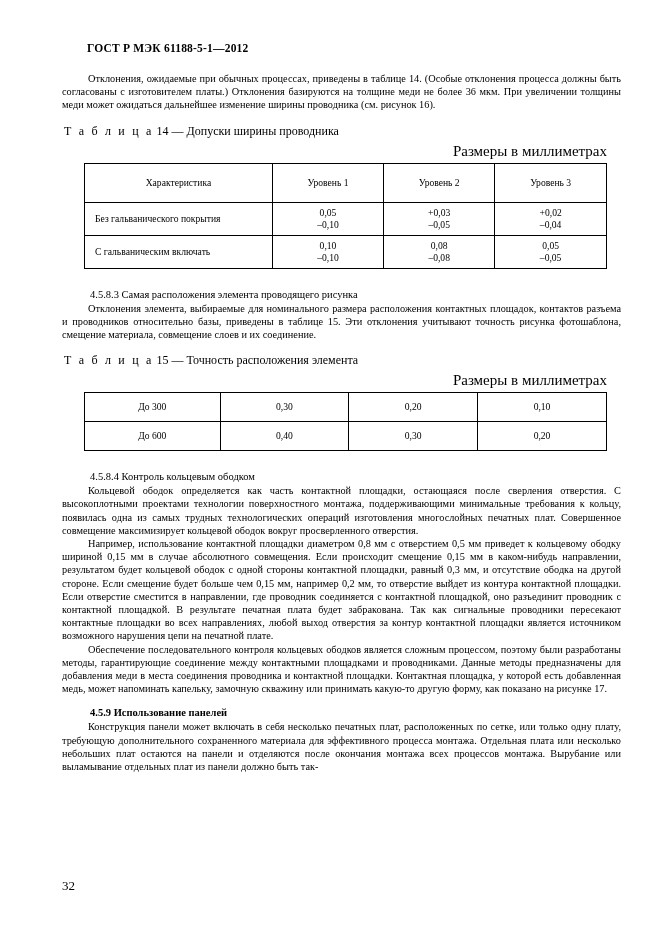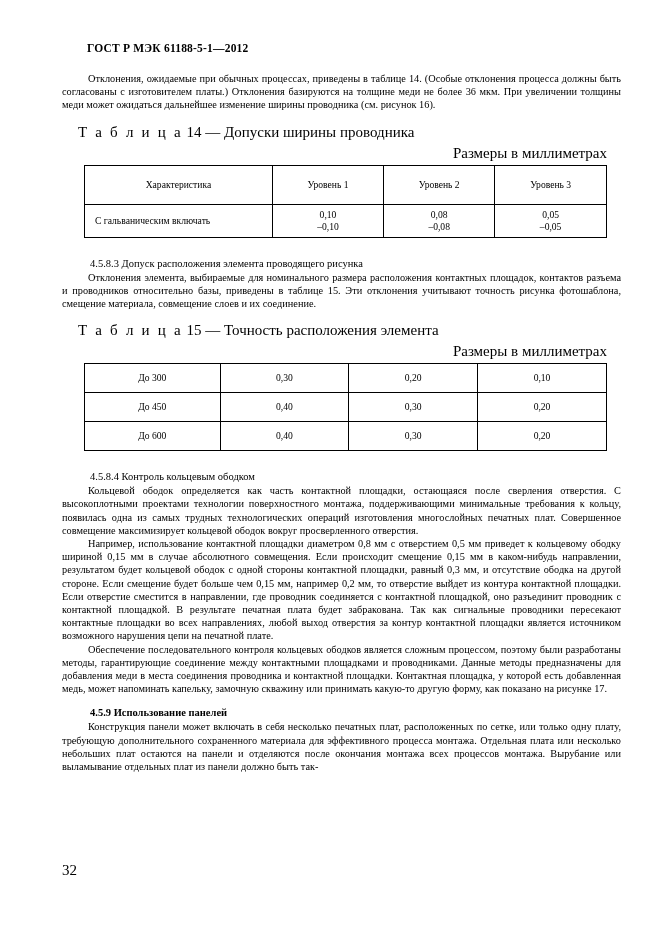--- a/index.html
+++ b/index.html
@@ -48,8 +48,8 @@
     margin-bottom: 12px;
   }
   .table-caption {
-    font-size: 15px;
-    margin: 0 0 4px 16px;
+    font-size: 12px;
+    margin: 0 0 4px 2px;
   }
   .table-caption .spaced {
     letter-spacing: 2.2px;

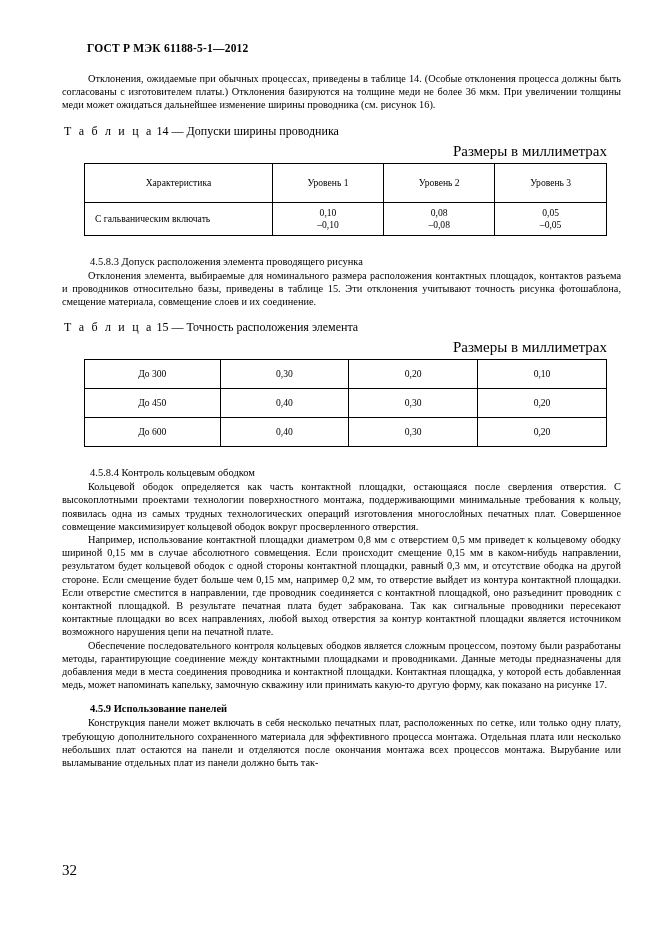--- a/index.html
+++ b/index.html
@@ -127,6 +127,15 @@
           <td class="hdr">Уровень 3</td>
         </tr>
         <tr>
+          <td class="left">Без гальванического покрытия</td>
+          <td class="two-line">0,05
+–0,10</td>
+          <td class="two-line">+0,03
+–0,05</td>
+          <td class="two-line">+0,02
+–0,04</td>
+        </tr>
+        <tr>
           <td class="left">С гальваническим включать</td>
           <td class="two-line">0,10
 –0,10</td>

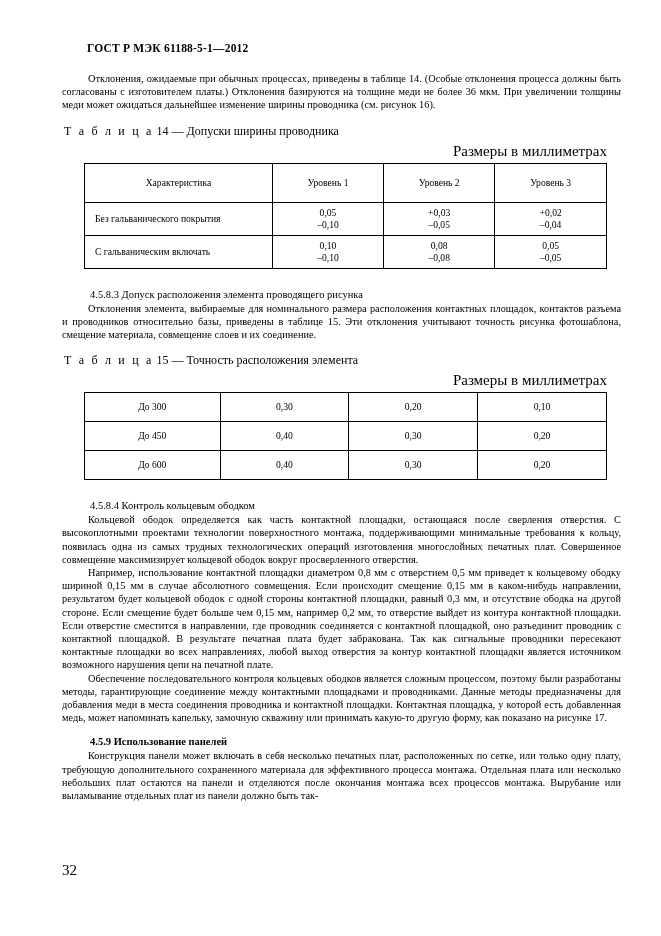--- a/index.html
+++ b/index.html
@@ -151,7 +151,7 @@
   <div class="gap-l"></div>
 
   <div class="sec-block">
-    <div class="clause-title">4.5.8.3  Допуск расположения элемента проводящего рисунка</div>
+    <div class="clause-title">4.5.8.3  Самая расположения элемента проводящего рисунка</div>
     <p class="body-par">Отклонения элемента, выбираемые для номинального размера расположения контактных площадок, контактов разъема и проводников относительно базы, приведены в таблице 15. Эти отклонения учитывают точность рисунка фотошаблона, смещение материала, совмещение слоев и их соединение.</p>
   </div>
 

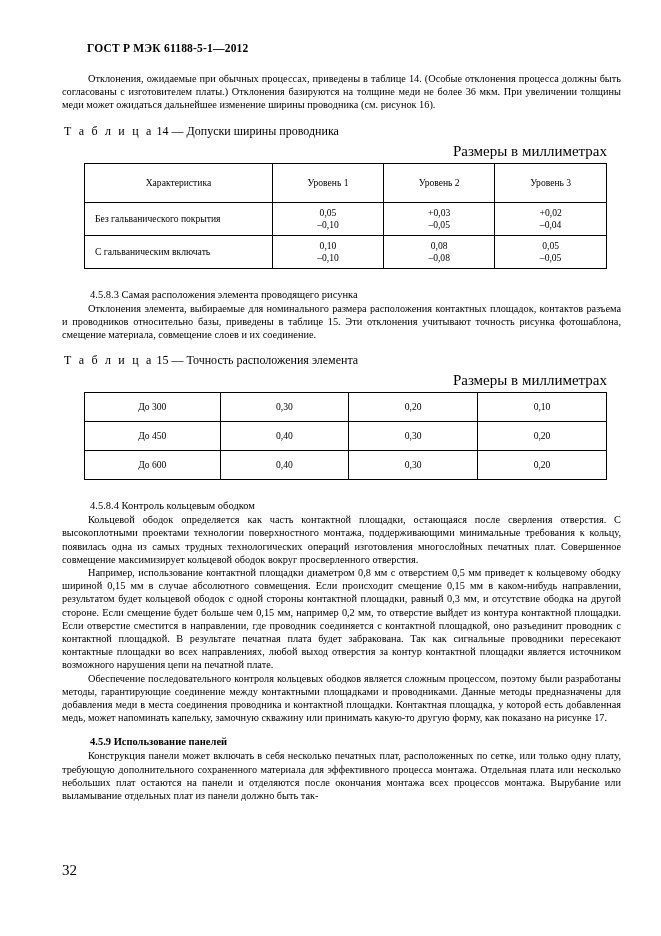--- a/index.html
+++ b/index.html
@@ -176,12 +176,6 @@
           <td>0,10</td>
         </tr>
         <tr>
-          <td>До 450</td>
-          <td>0,40</td>
-          <td>0,30</td>
-          <td>0,20</td>
-        </tr>
-        <tr>
           <td>До 600</td>
           <td>0,40</td>
           <td>0,30</td>

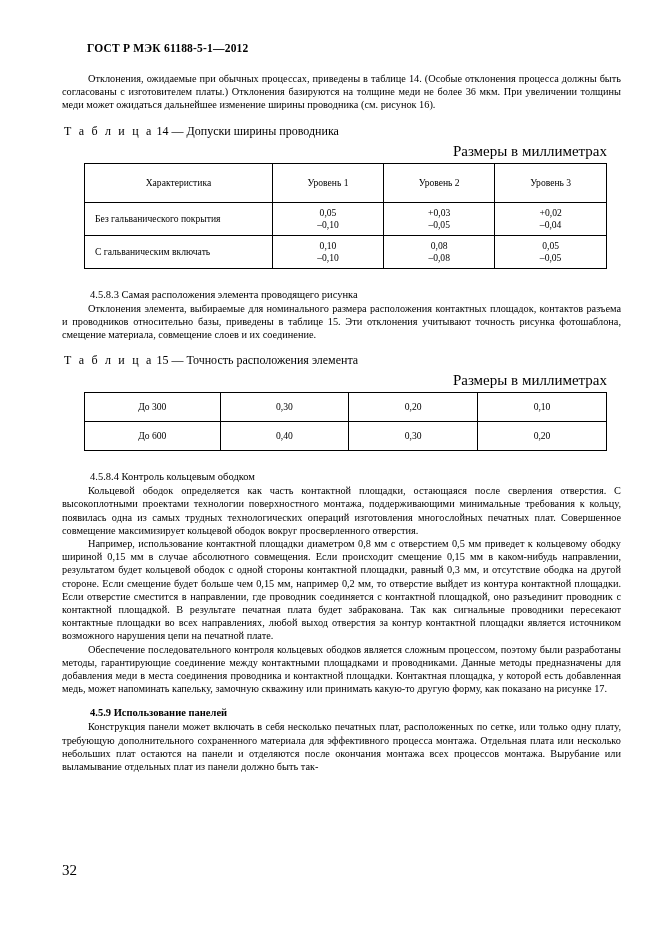--- a/index.html
+++ b/index.html
@@ -88,8 +88,8 @@
   .page-num {
     position: absolute;
     left: 62px;
-    bottom: 41px;
-    font-size: 15px;
+    bottom: 26px;
+    font-size: 13px;
   }
   .tbl-wrap {
     padding: 0 14px 0 22px;

